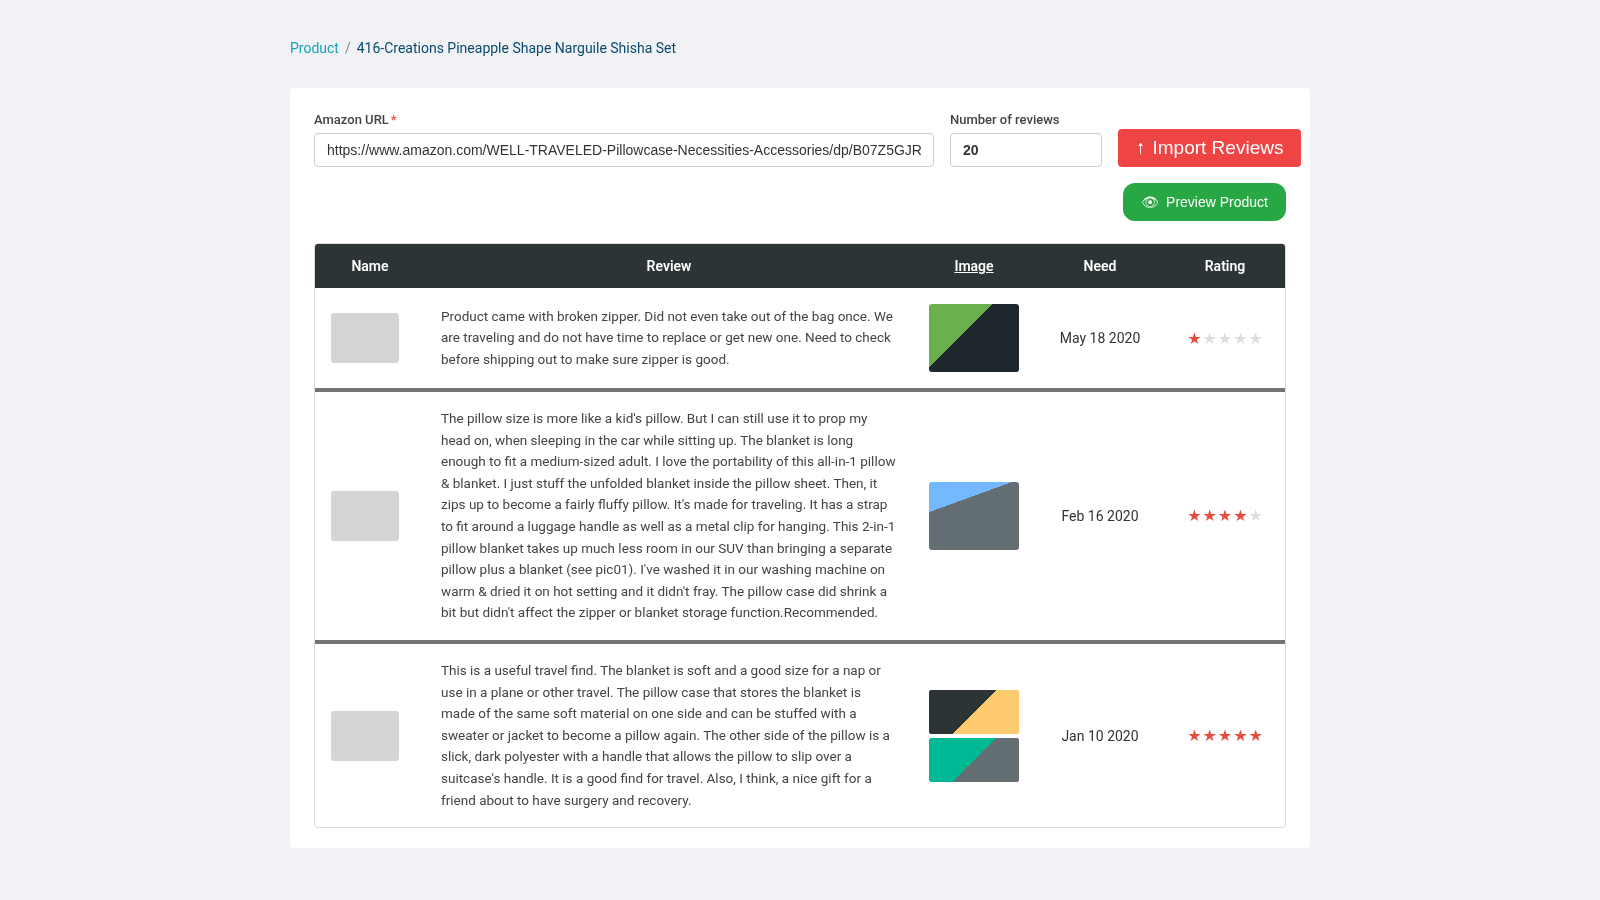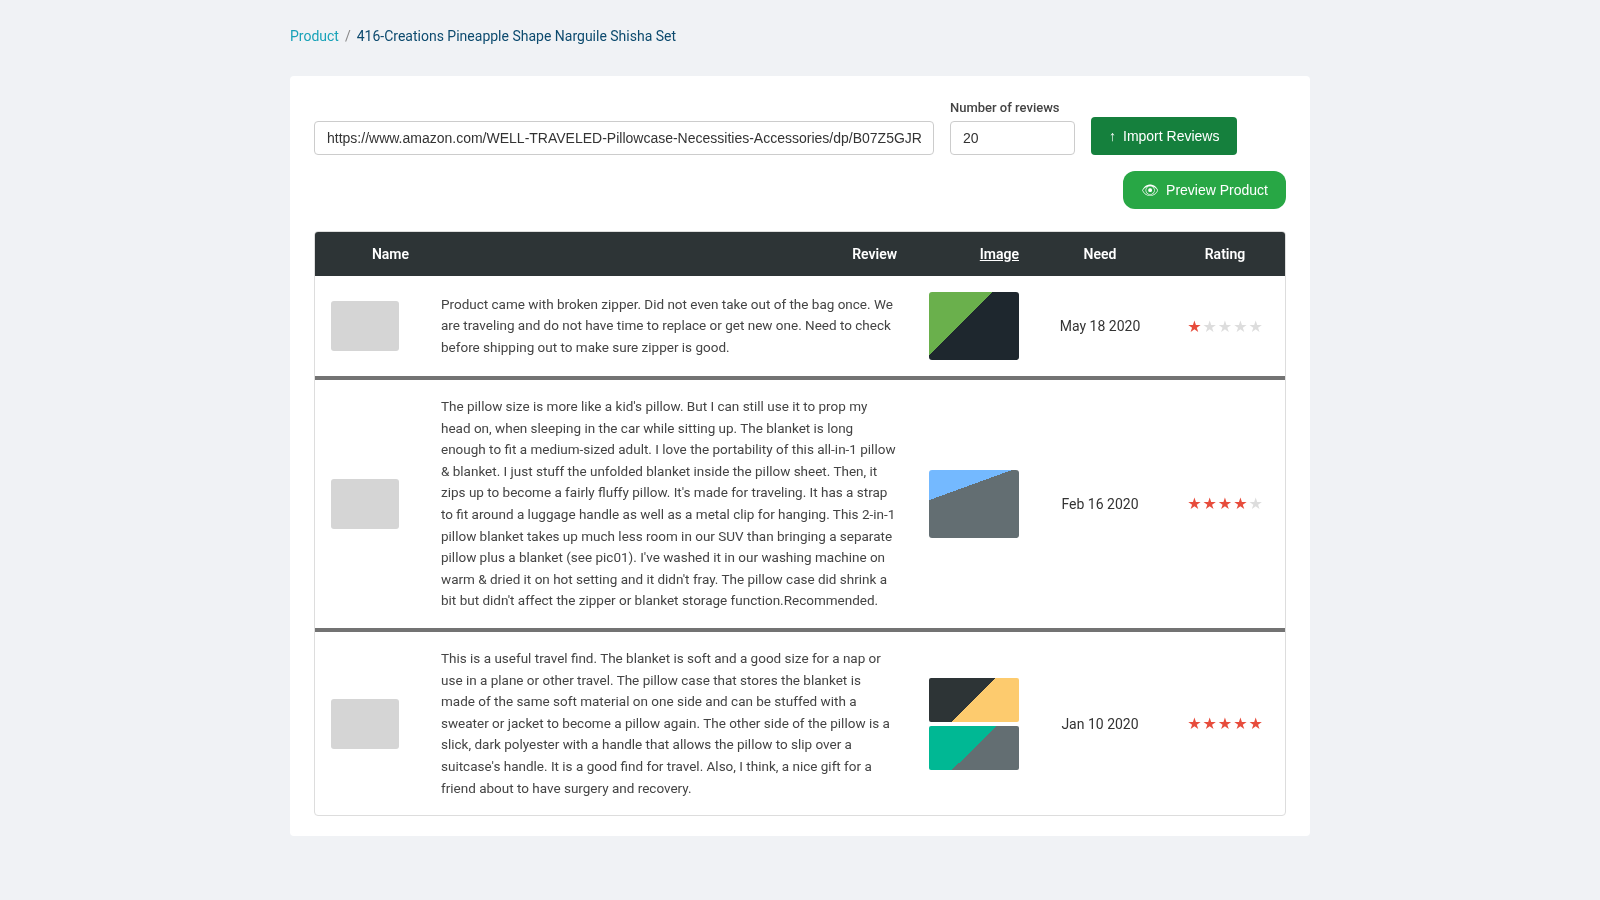--- a/index.html
+++ b/index.html
@@ -11,7 +11,7 @@
     }
     .page-wrapper {
       max-width: 1060px;
-      margin: 6px auto;
+      margin: 18px auto;
       padding: 8px 20px;
     }
     .breadcrumb {

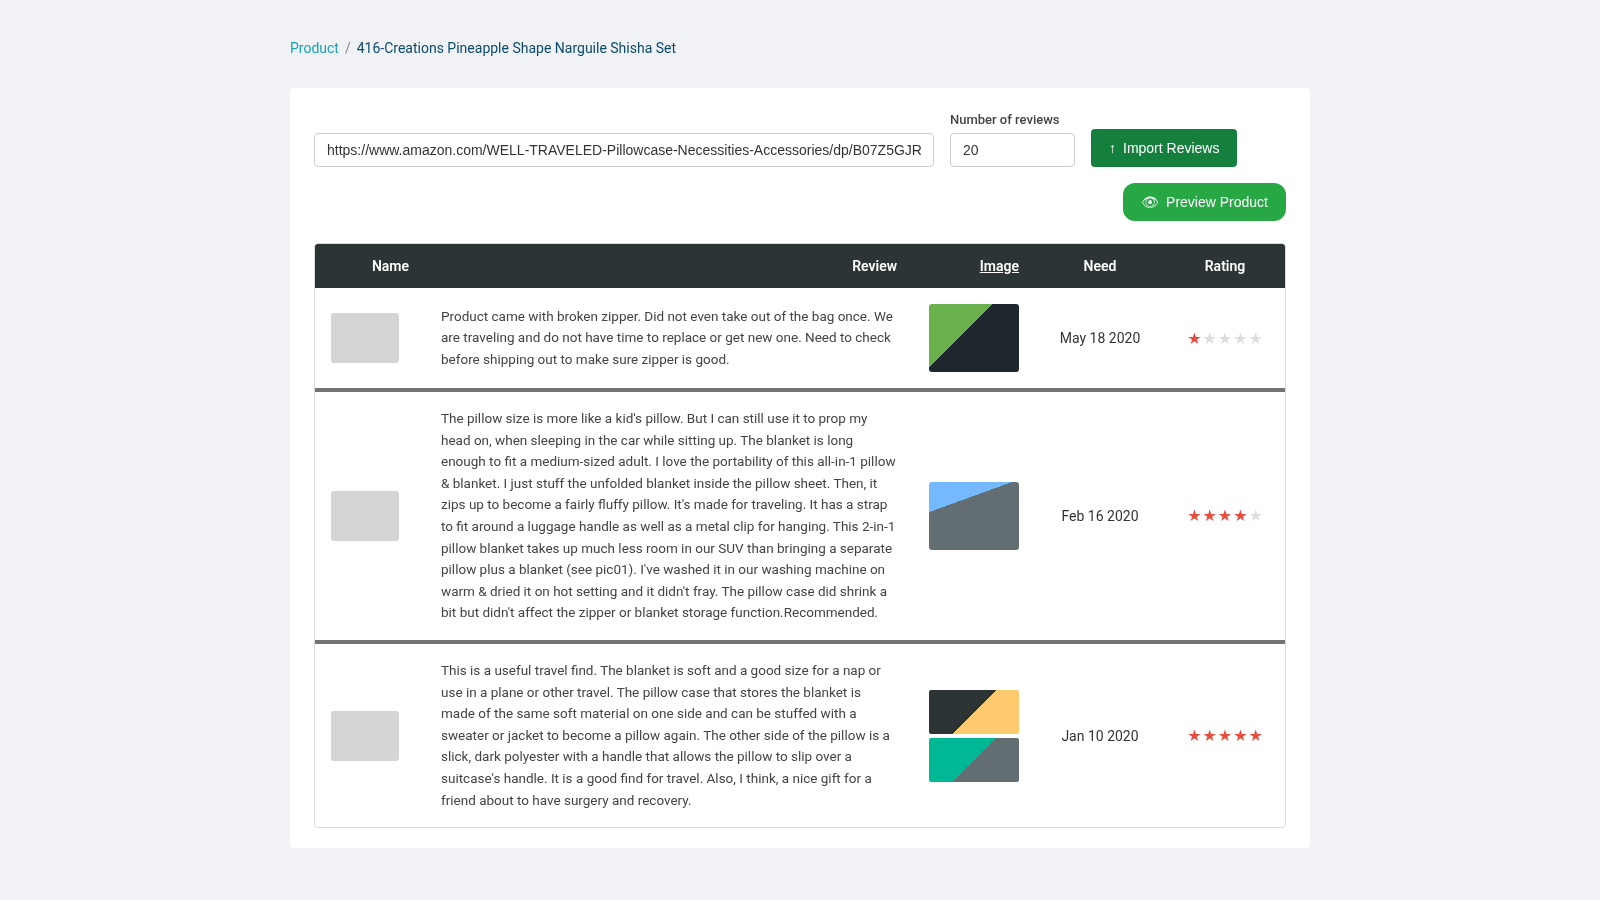--- a/index.html
+++ b/index.html
@@ -215,6 +215,9 @@
     <div class="form-row">
 
       <div class="form-group">
+        <label>
+          <span>Amazon URL</span><span class="required-star">*</span>
+        </label>
         <input type="text" value="https://www.amazon.com/WELL-TRAVELED-Pillowcase-Necessities-Accessories/dp/B07Z5GJRWX/ref" style="">
       </div>
 

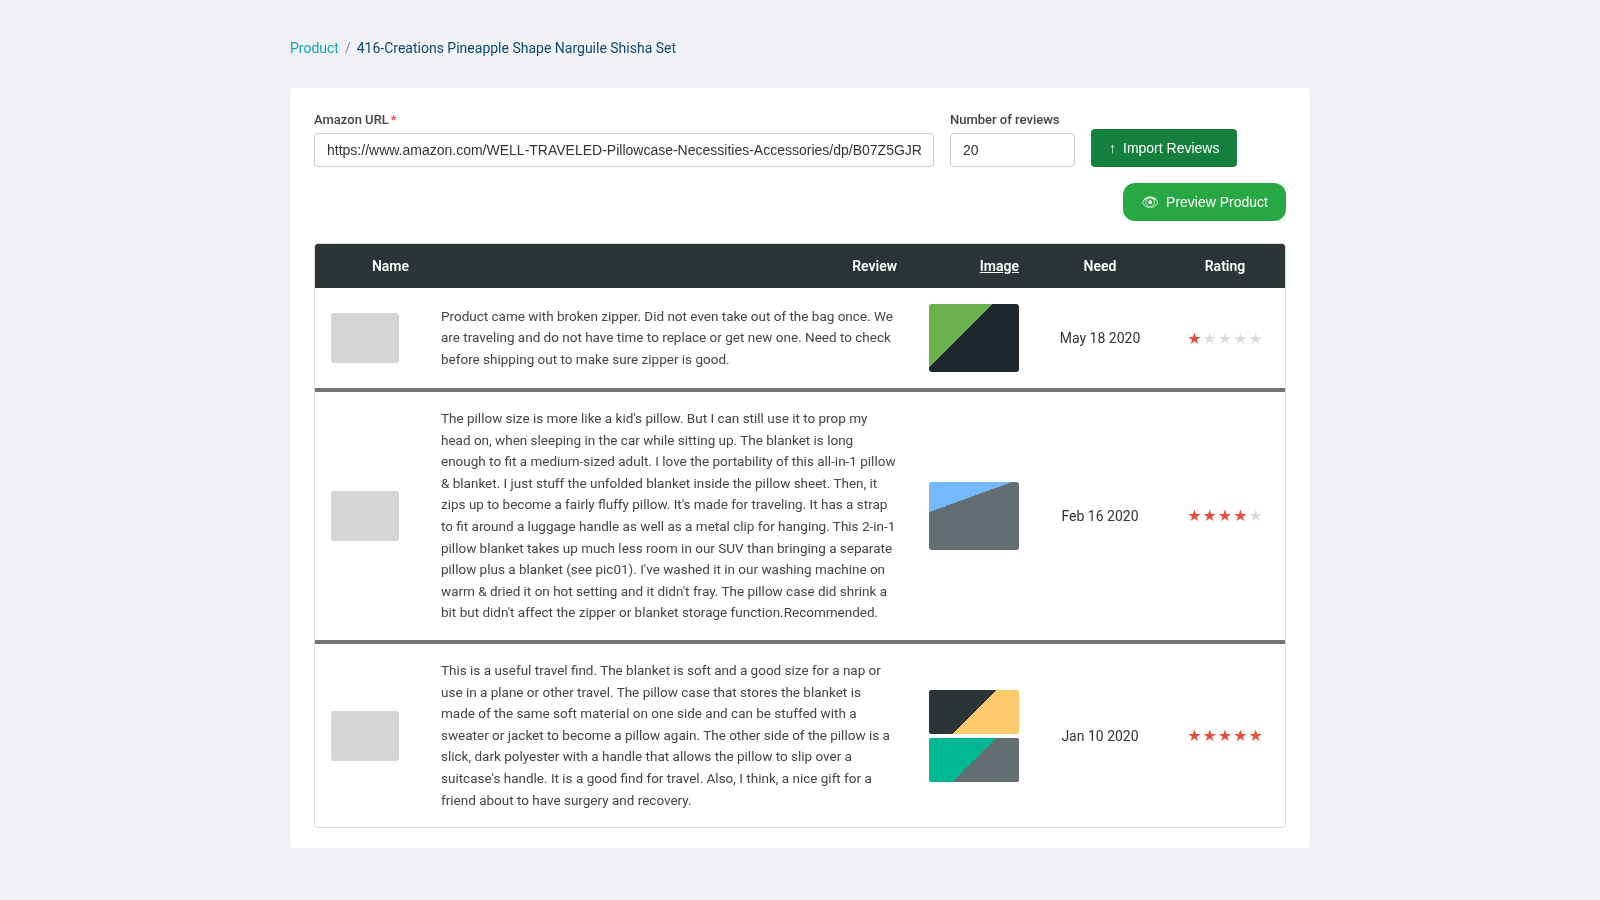--- a/index.html
+++ b/index.html
@@ -64,7 +64,7 @@
       color: #333;
     }
     .form-group input[type="text"] { width: 620px; }
-    .form-group input[type="number"] { width: 125px; }
+    .form-group input[type="number"] { width: 152px; font-weight: bold; }
 
     .btn-import {
       display: flex;

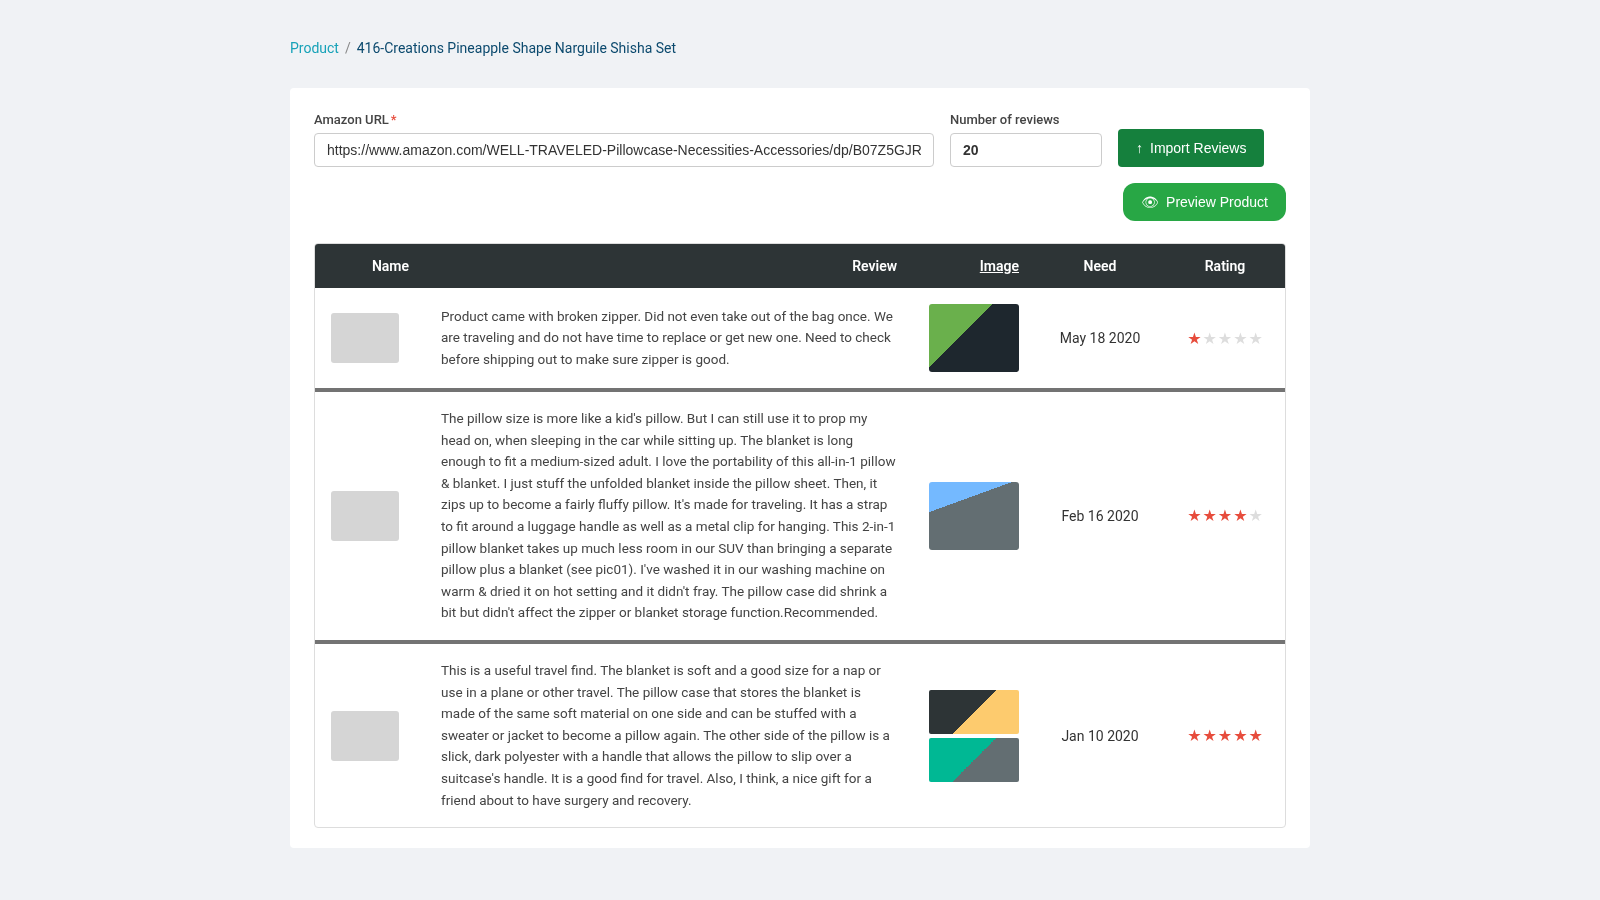--- a/index.html
+++ b/index.html
@@ -70,12 +70,12 @@
       display: flex;
       align-items: center;
       gap: 7px;
-      background: #15803d;
+      background: #ef4444;
       color: #fff;
       border: none;
       border-radius: 4px;
       padding: 9px 18px;
-      font-size: 14px;
+      font-size: 19px;
       font-weight: 500;
       cursor: pointer;
       white-space: nowrap;

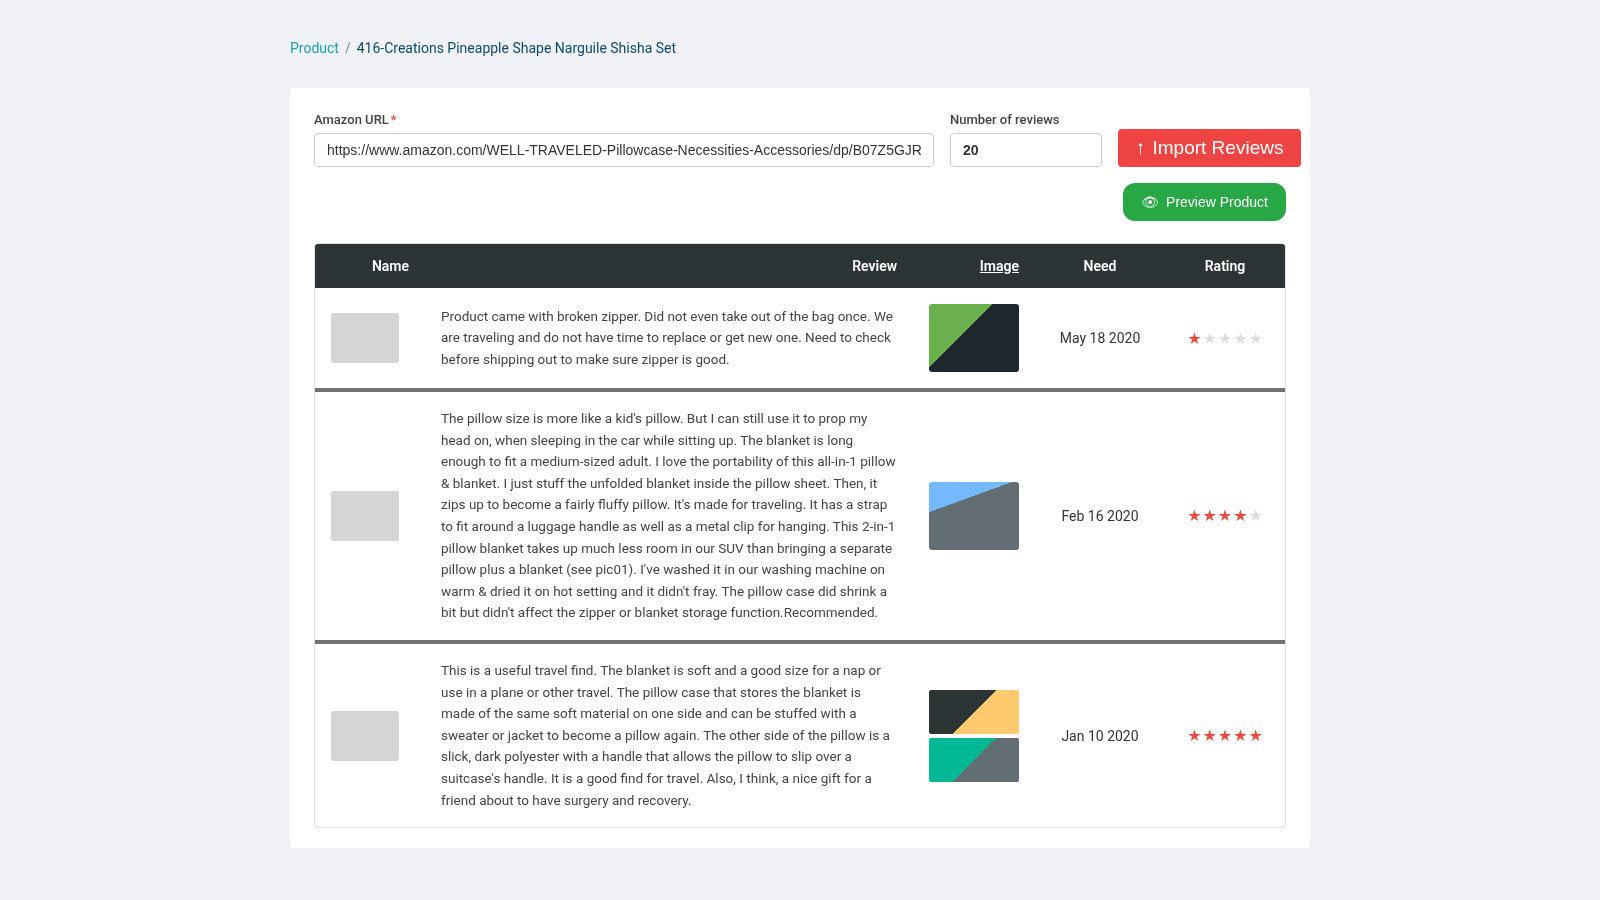--- a/index.html
+++ b/index.html
@@ -123,7 +123,7 @@
     }
     thead th {
       padding: 14px 16px;
-      text-align: right;
+      text-align: center;
       font-weight: 600;
       font-size: 14px;
     }

